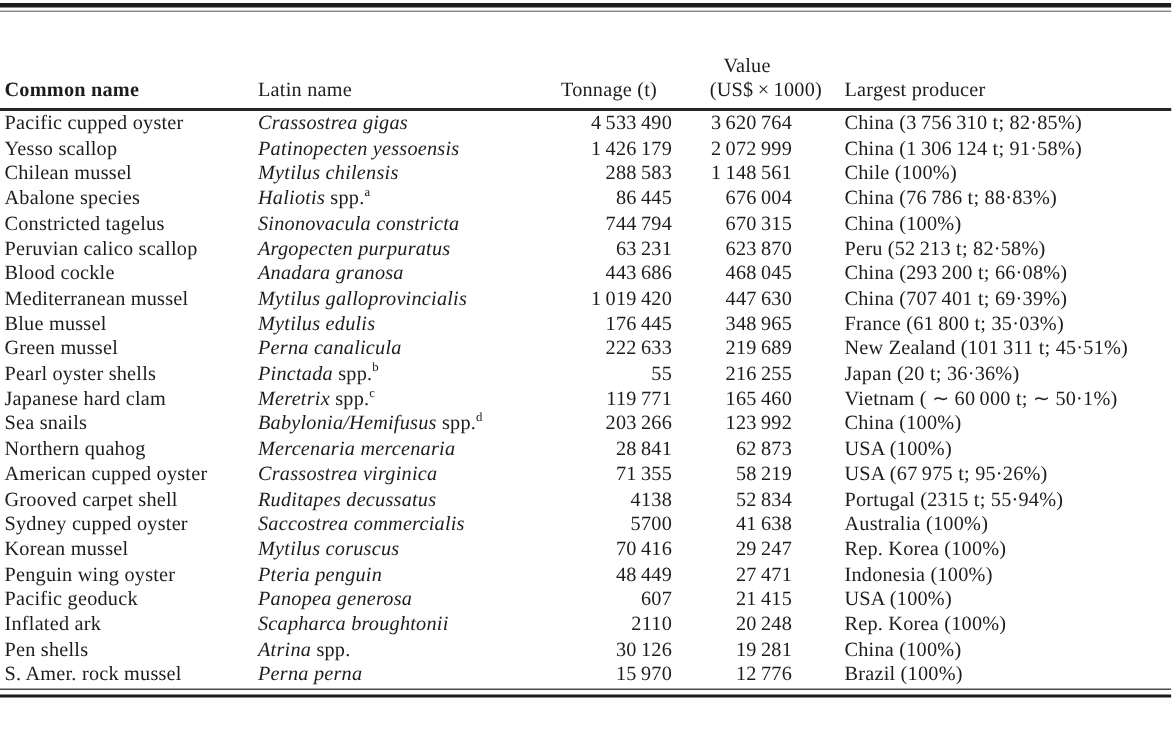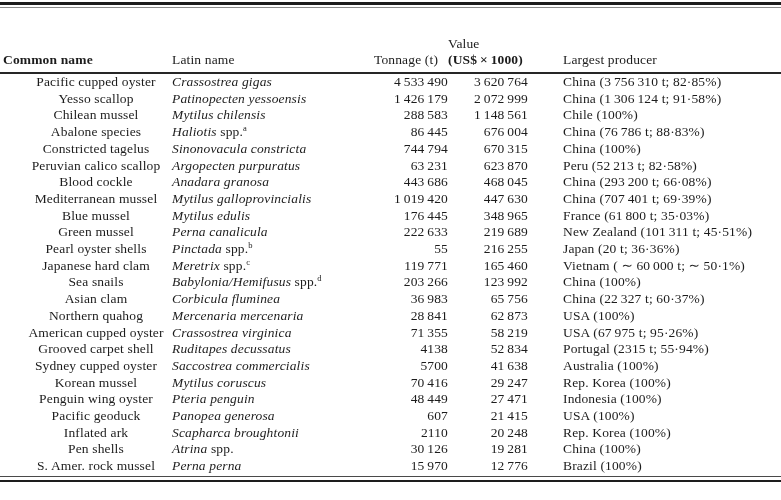--- a/index.html
+++ b/index.html
@@ -43,7 +43,7 @@
   .h-common   { text-align: left; padding-left: 3px; font-weight: bold; }
   .h-latin    { text-align: left; }
   .h-tonnage  { text-align: center; }
-  .h-value .l1 { text-align: left; line-height: 16px; margin-top: 28px; }
+  .h-value .l1 { text-align: center; line-height: 16px; margin-top: 28px; }
   .h-value .l2 { text-align: left;  line-height: 16px; font-weight: bold; }
   .h-producer { text-align: left; padding-left: 15px; }
 

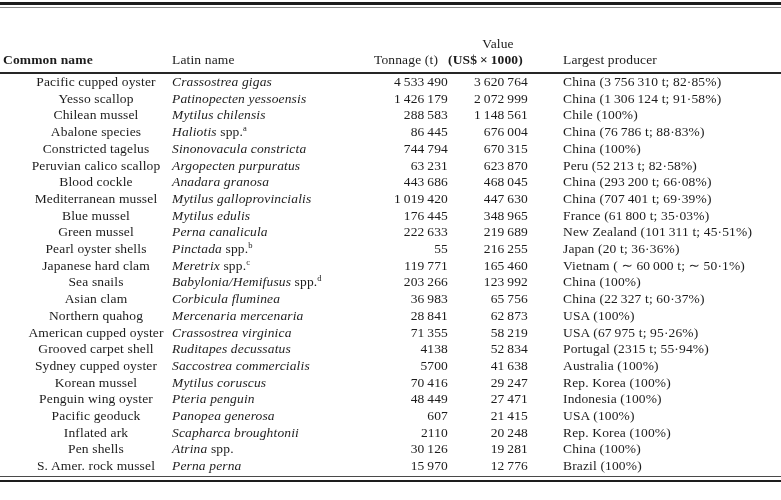--- a/index.html
+++ b/index.html
@@ -44,7 +44,7 @@
   .h-latin    { text-align: left; }
   .h-tonnage  { text-align: center; }
   .h-value .l1 { text-align: center; line-height: 16px; margin-top: 28px; }
-  .h-value .l2 { text-align: left;  line-height: 16px; font-weight: bold; }
+  .h-value .l2 { text-align: right;  line-height: 16px; }
   .h-producer { text-align: left; padding-left: 15px; }
 
   tbody td { height: 16.7px; line-height: 16.7px; vertical-align: middle; }

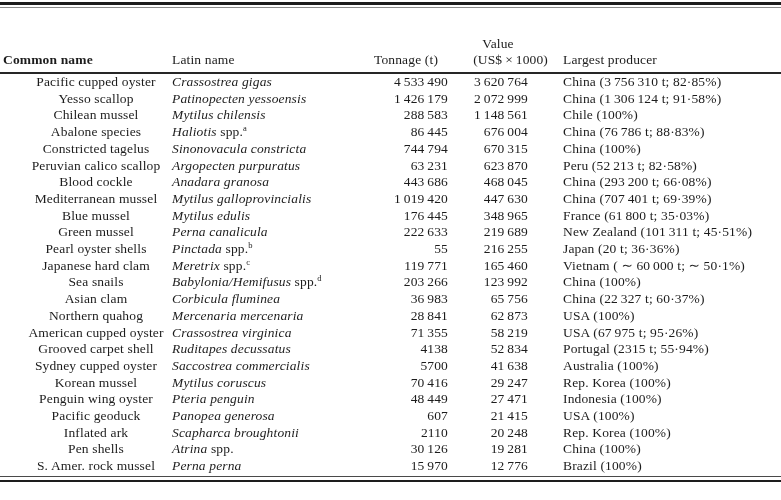--- a/index.html
+++ b/index.html
@@ -48,7 +48,7 @@
   .h-producer { text-align: left; padding-left: 15px; }
 
   tbody td { height: 16.7px; line-height: 16.7px; vertical-align: middle; }
-  td.c-common { padding-left: 20px; text-align: center; }
+  td.c-common { padding-left: 3px; }
   td.c-latin i { font-style: italic; }
   td.c-num  { text-align: right; }
   td.c-val  { padding-right: 20px; }

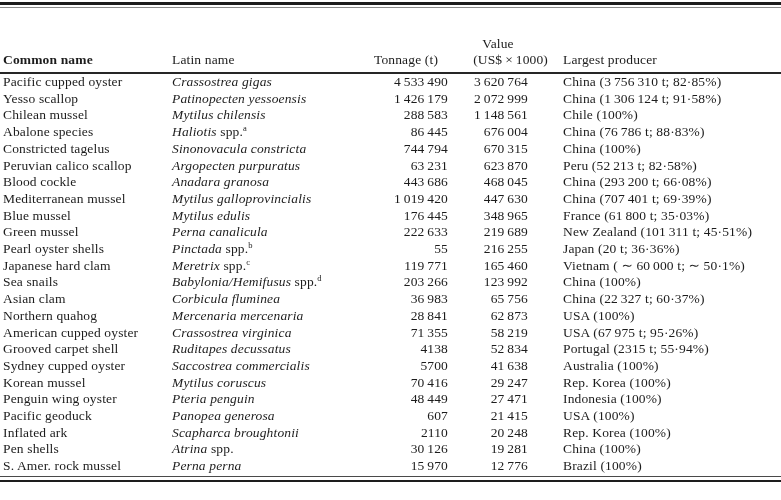--- a/index.html
+++ b/index.html
@@ -179,13 +179,6 @@
           <td class="c-prod">China (100%)</td>
         </tr>
         <tr>
-          <td class="c-common">Asian clam</td>
-          <td class="c-latin"><i>Corbicula fluminea</i></td>
-          <td class="c-num c-ton">36 983</td>
-          <td class="c-num c-val">65 756</td>
-          <td class="c-prod">China (22 327 t; 60·37%)</td>
-        </tr>
-        <tr>
           <td class="c-common">Northern quahog</td>
           <td class="c-latin"><i>Mercenaria mercenaria</i></td>
           <td class="c-num c-ton">28 841</td>

